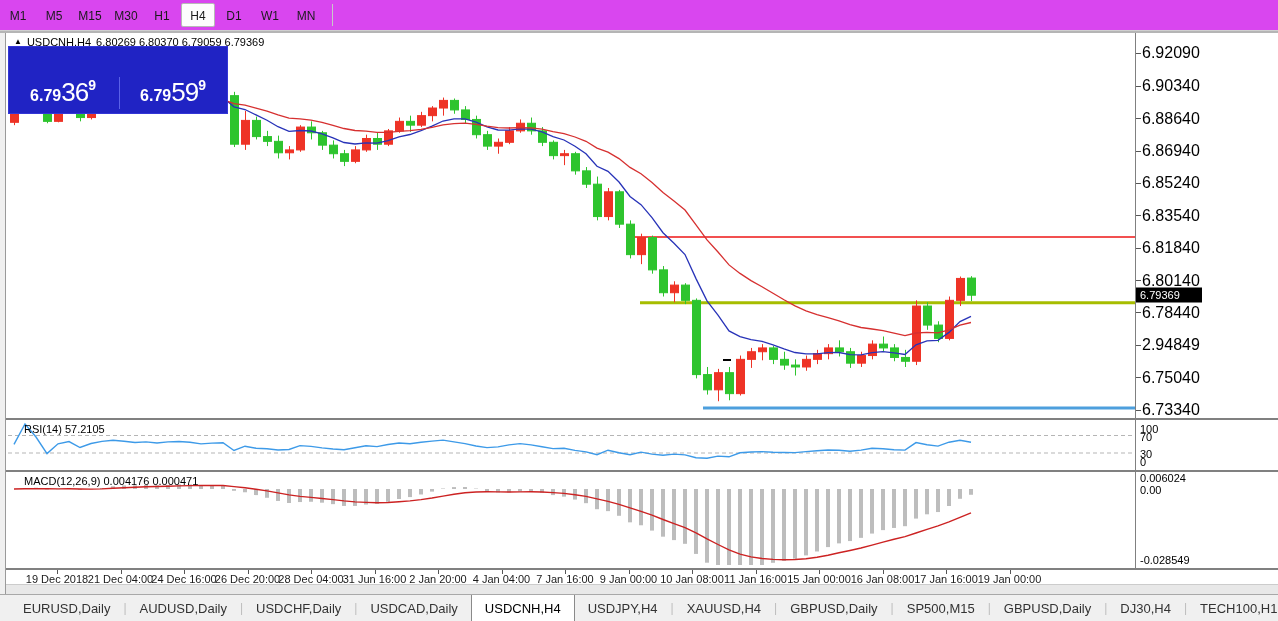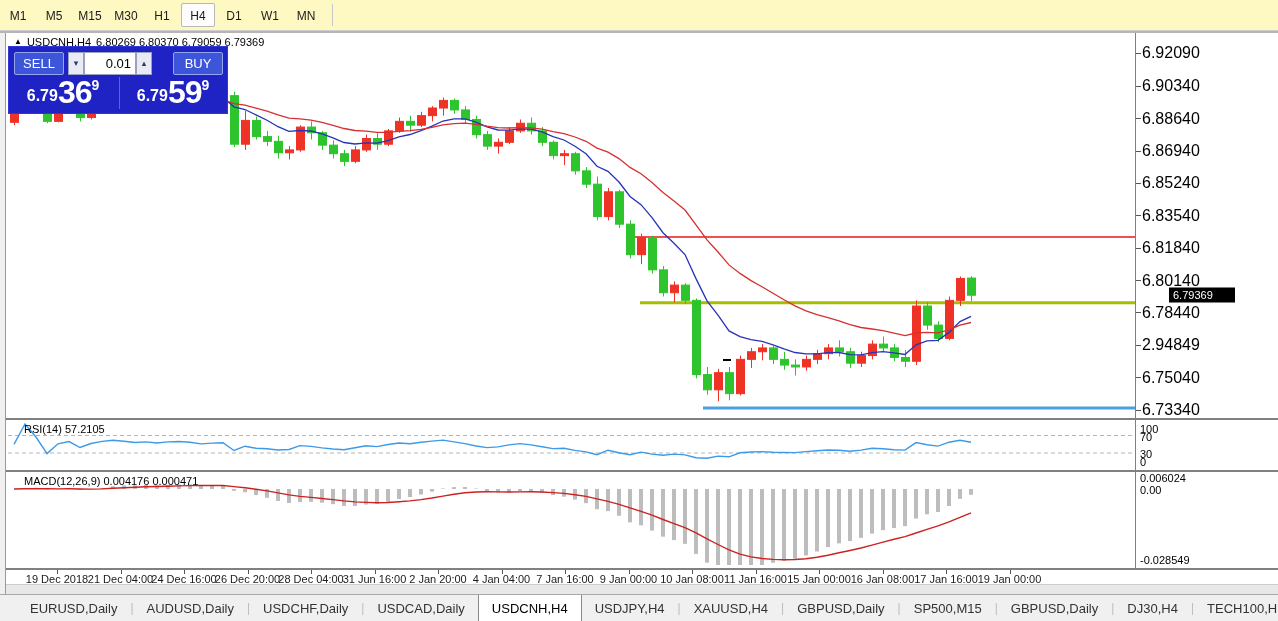--- a/index.html
+++ b/index.html
@@ -9,7 +9,7 @@
 
   
   #toolbar { position:absolute; left:0; top:0; width:1278px; height:31px;
-             background:#fef9c3; border-bottom:1px solid #cfcfcf;
+             background:#d946ef; border-bottom:1px solid #cfcfcf;
              display:flex; align-items:center; padding-left:0; }
   .tfbtn { min-width:34px; height:24px; line-height:24px; text-align:center;
            font-size:12px; color:#1a1a1a; border:1px solid transparent; border-radius:2px;

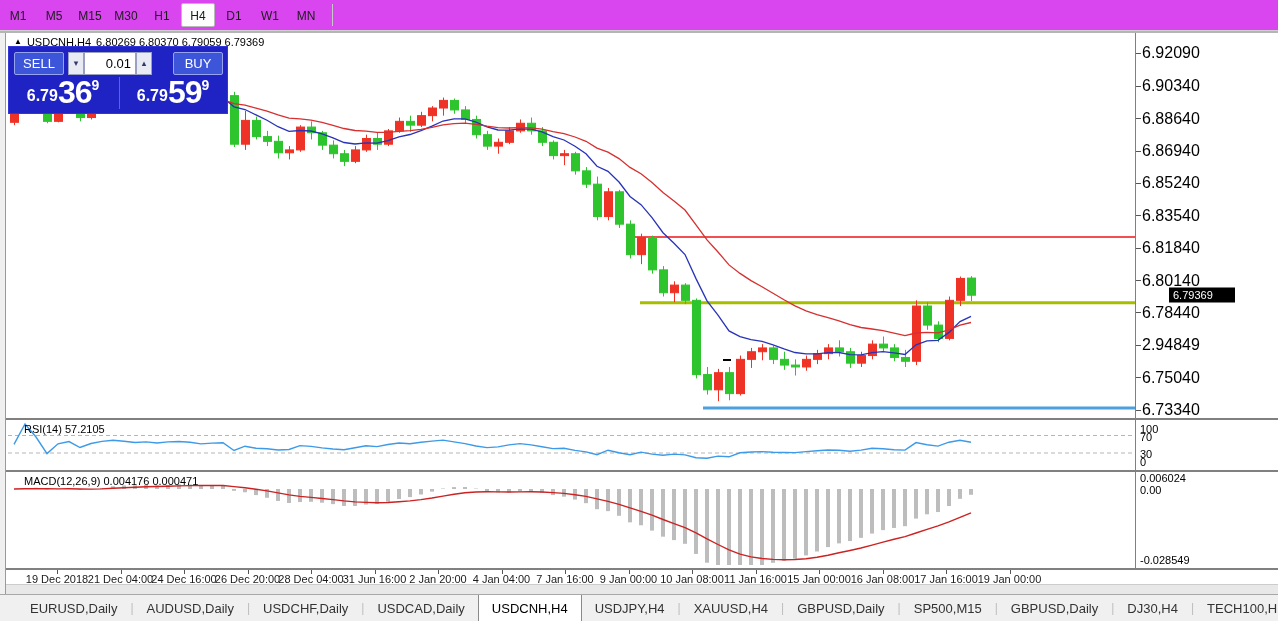--- a/index.html
+++ b/index.html
@@ -392,13 +392,6 @@
   </div>
 
   <div id="trade-panel">
-    <div id="tp-row1">
-      <div id="sell-btn" class="tp-btn">SELL</div>
-      <div id="spin-down" class="spin">▾</div>
-      <div id="vol-box">0.01</div>
-      <div id="spin-up" class="spin">▴</div>
-      <div id="buy-btn" class="tp-btn">BUY</div>
-    </div>
     <div id="tp-sell-price" class="tp-price">
       <span class="tp-small">6.79</span>
       <span class="tp-big">36</span>

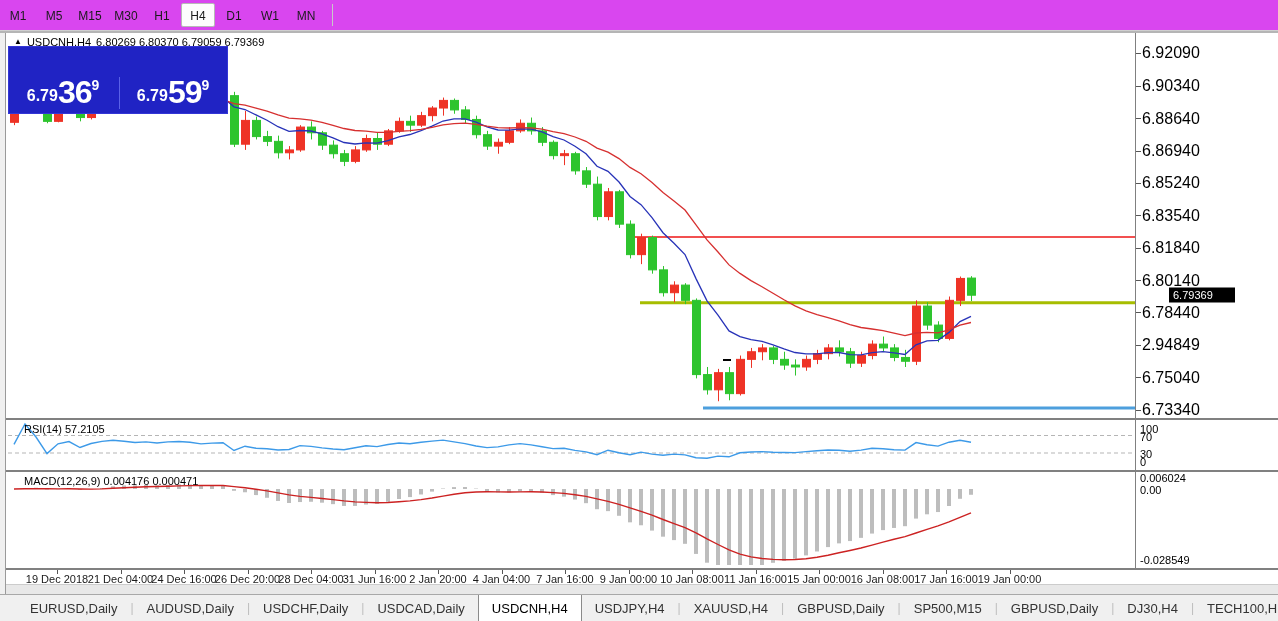--- a/index.html
+++ b/index.html
@@ -54,7 +54,7 @@
   #tp-sell-price { left:2px; }
   #tp-buy-price  { left:112px; }
   .tp-small { font-size:16px; font-weight:bold; margin-bottom:4px; }
-  .tp-big   { font-size:32px; font-weight:bold; line-height:34px; letter-spacing:-1px; }
+  .tp-big   { font-size:26px; font-weight:normal; line-height:34px; letter-spacing:-1px; }
   .tp-sup   { font-size:14px; font-weight:bold; align-self:flex-start; margin-top:2px; }
   #tp-divider { position:absolute; left:110px; top:30px; width:1px; height:32px; background:#5a61e8; }
 

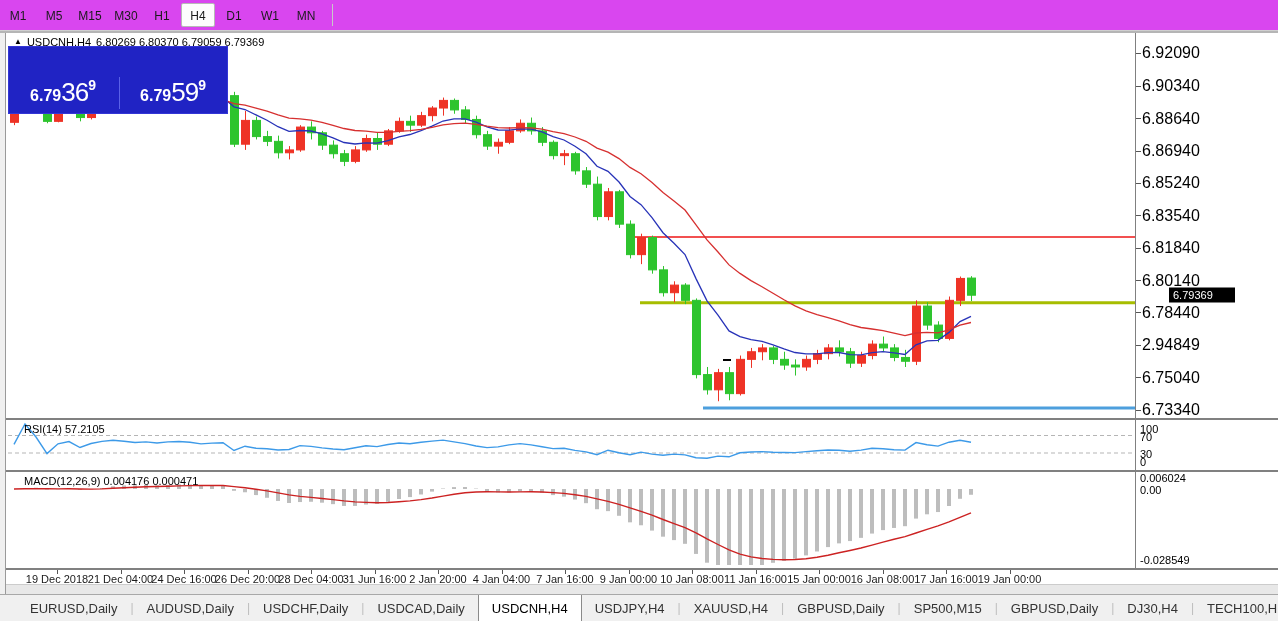--- a/index.html
+++ b/index.html
@@ -430,7 +430,7 @@
       <div class="pa-label" style="top: 377.632px;">6.75040</div>
       <div class="pa-tick" style="top: 409.5px;"></div>
       <div class="pa-label" style="top: 410px;">6.73340</div>
-      <div id="cur-price-box" style="top: 295.208px; margin-left: 33px;">6.79369</div>
+      <div id="cur-price-box" style="top: 295.208px;">6.79369</div>
     </div>
   <div id="time-axis">
       <div class="ta-tick" style="left: 57px;"></div>

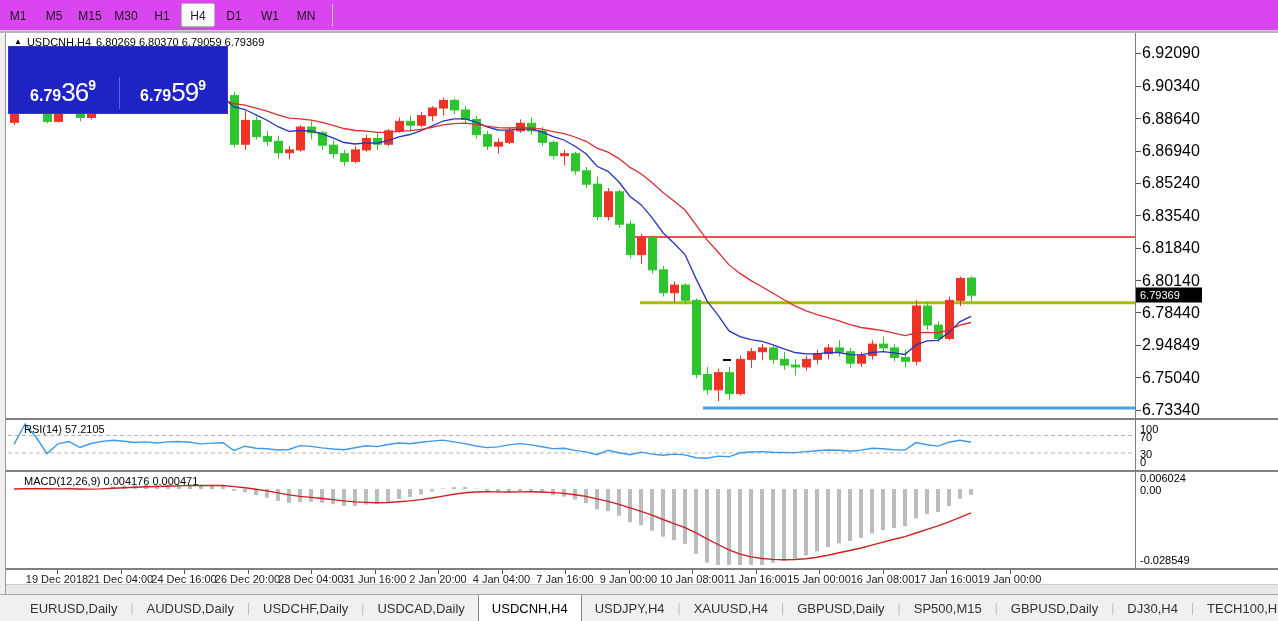--- a/index.html
+++ b/index.html
@@ -70,7 +70,7 @@
 
   
   #tabbar { position:absolute; left:0; top:594px; width:1278px; height:27px; background:#f0f0f0;
-            border-top:1px solid #a8a8a8; display:flex; align-items:stretch; overflow:hidden; padding-left:17px; }
+            border-top:1px solid #a8a8a8; display:flex; align-items:stretch; overflow:hidden; padding-left:10px; }
   .tab { font-size:13px; color:#333; padding:0 13px; display:flex; align-items:center; cursor:pointer; white-space:nowrap; }
   .tab.active { background:#ffffff; border-left:1px solid #8a8a8a; border-right:1px solid #8a8a8a;
                 border-top:1px solid #8a8a8a; color:#000; margin-top:-1px; }

